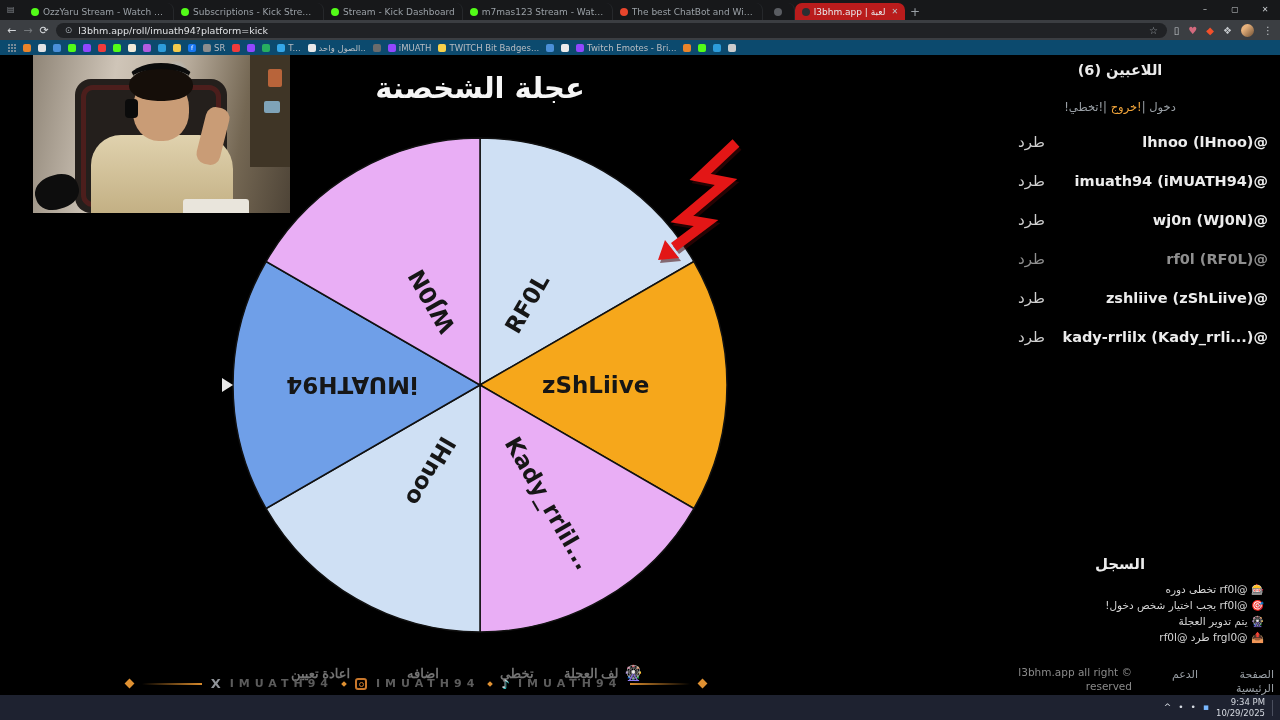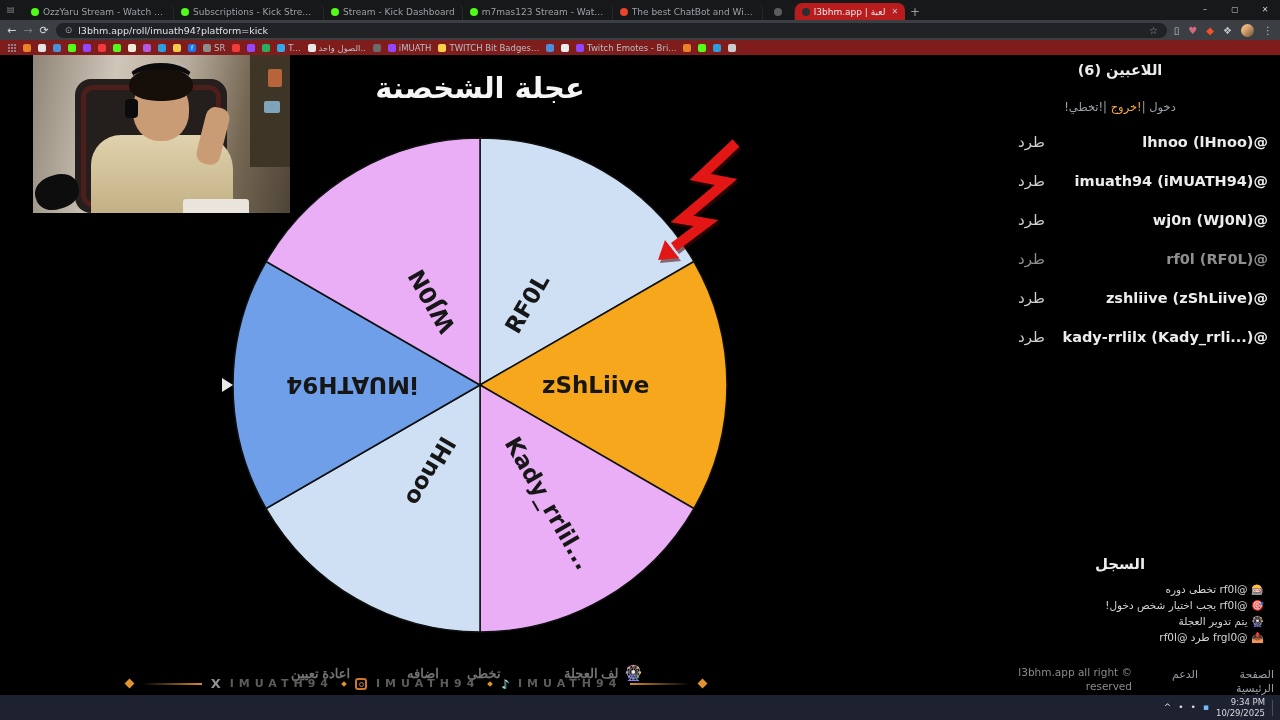--- a/index.html
+++ b/index.html
@@ -27,7 +27,7 @@
   .tb-icons{display:flex;align-items:center;gap:9px}
   .tb-ic{font-size:10px;color:#c3c7cb}
   .avatar{width:13px;height:13px;border-radius:50%;background:linear-gradient(135deg,#e8b27d 30%,#6e4f33)}
-  .bookmarks{position:absolute;top:40px;left:0;right:0;height:15px;background:#7f1d1d;display:flex;align-items:center;gap:7px;padding:0 8px;overflow:hidden}
+  .bookmarks{position:absolute;top:40px;left:0;right:0;height:15px;background:#0c4a6e;display:flex;align-items:center;gap:7px;padding:0 8px;overflow:hidden}
   .bm{display:flex;align-items:center;gap:3px;color:#b9bdc2;font-size:8.5px;white-space:nowrap}
   .bm-ic{width:8px;height:8px;border-radius:2px;flex:0 0 auto;display:flex;align-items:center;justify-content:center;font-size:6px;color:#fff}
   .apps-grid{display:grid;grid-template-columns:repeat(3,2px);grid-auto-rows:2px;gap:1px}

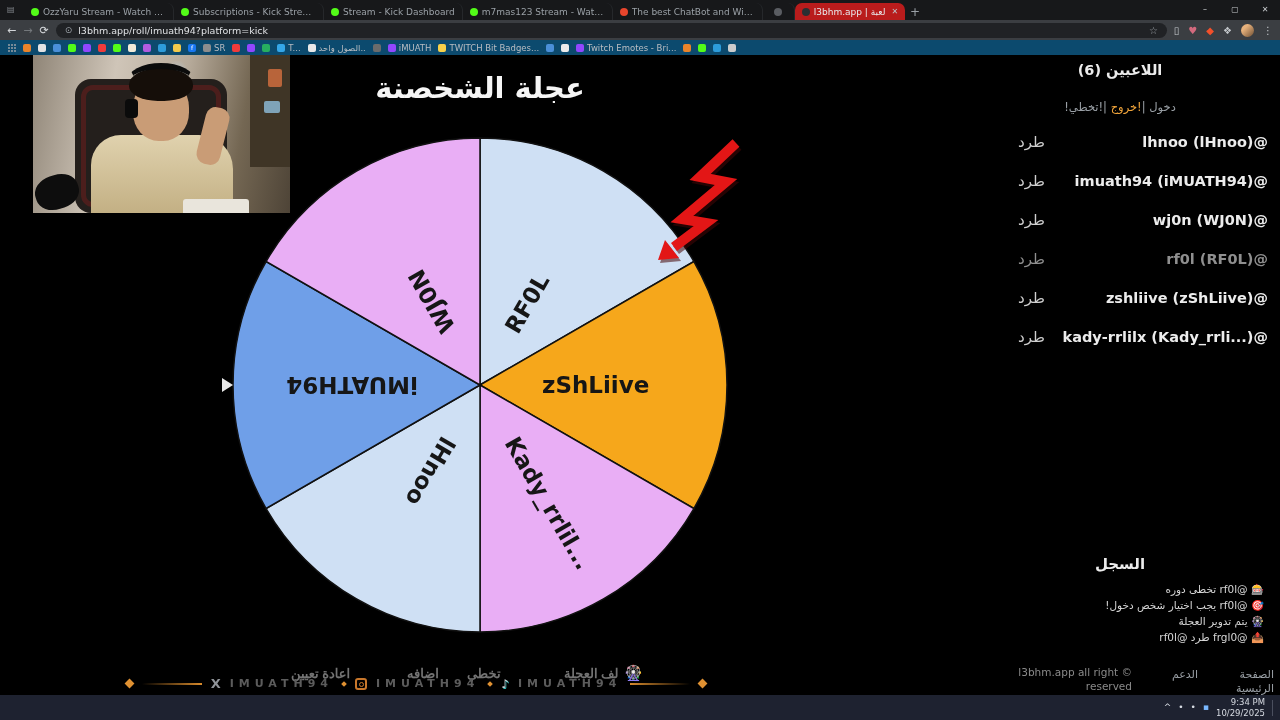--- a/index.html
+++ b/index.html
@@ -40,7 +40,7 @@
   .wheel-pointer{position:absolute;left:222px;top:323px;width:0;height:0;border-top:7px solid transparent;border-bottom:7px solid transparent;border-left:11px solid #e8e8e8}
   #arrow{position:absolute;left:648px;top:80px;filter:drop-shadow(2px 3px 0 rgba(70,5,5,.55))}
   .ctrl-btn{position:absolute;top:606px;height:24px;display:flex;align-items:center;gap:6px;color:#737373;font-size:13px;font-weight:bold;background:none;border:none}
-  #btn-reset{left:291px}#btn-add{left:407px}#btn-skip{left:467px}#btn-spin{left:564px}
+  #btn-reset{left:291px}#btn-add{left:407px}#btn-skip{left:500px}#btn-spin{left:564px}
   .spin-emoji{font-size:15px}
   .social{position:absolute;left:126px;top:621px;width:580px;display:flex;align-items:center;gap:9px}
   .s-line{flex:1;height:2px}

